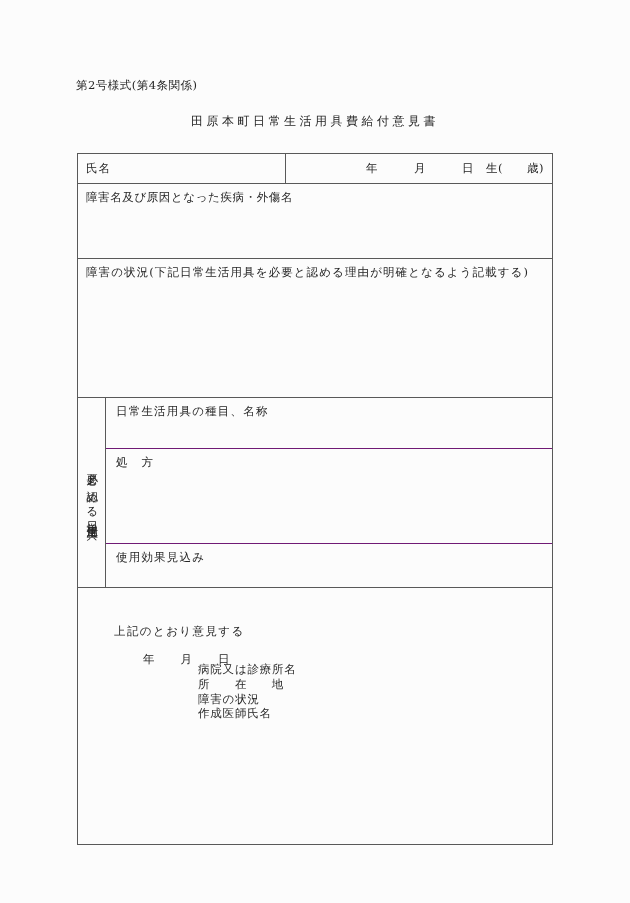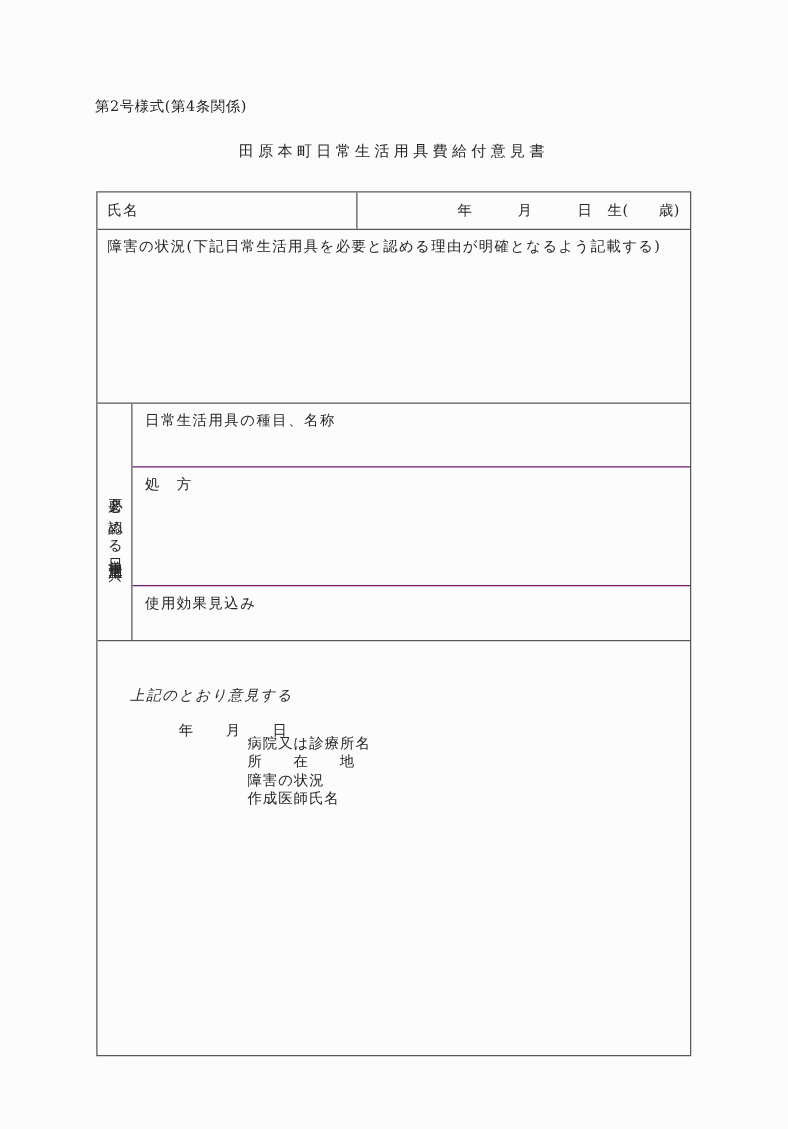--- a/index.html
+++ b/index.html
@@ -76,6 +76,9 @@
       </div>
     </div>
 
+    <div class="t-row row-dis-name">
+      <span>障害名及び原因となった疾病・外傷名</span>
+    </div>
 
     <div class="t-row row-dis-status">
       <span>障害の状況(下記日常生活用具を必要と認める理由が明確となるよう記載する)</span>

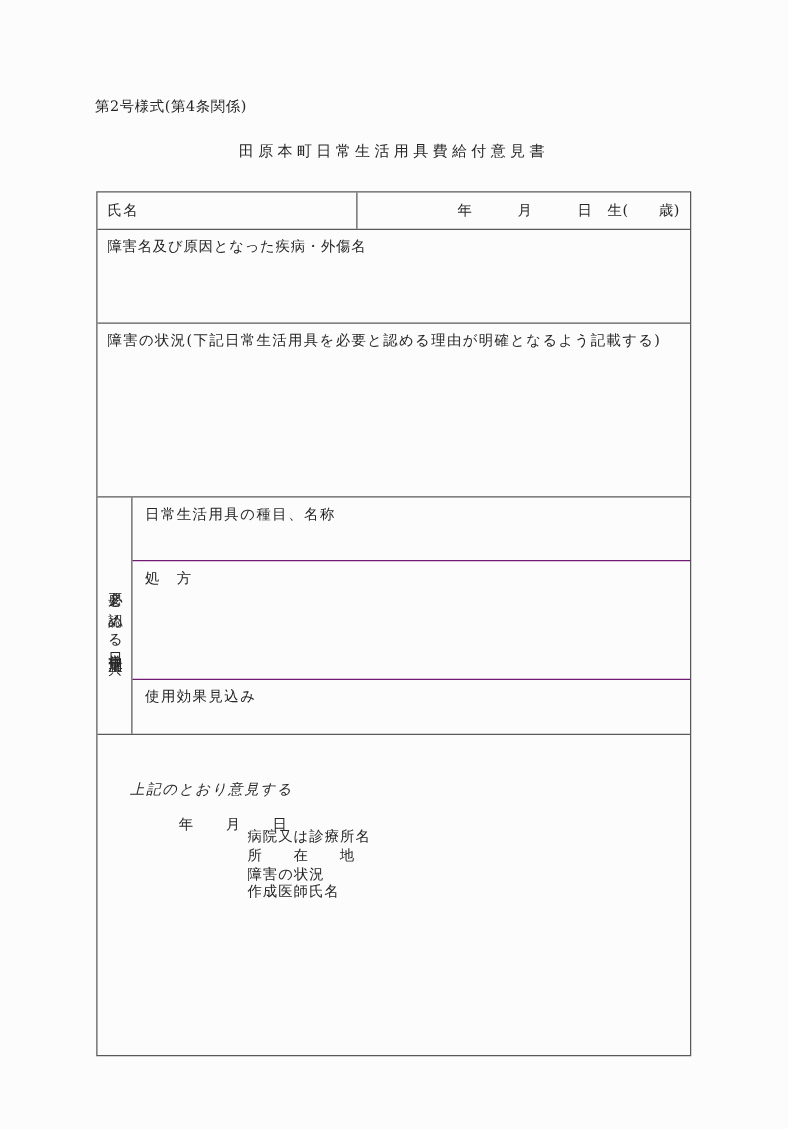--- a/index.html
+++ b/index.html
@@ -52,7 +52,7 @@
   .equip-cell-presc { height:95px; }
   .equip-cell-effect { flex:1; border-bottom:none; }
   .row-opinion { flex:1; border-bottom:none; }
-  .opinion-statement { position:absolute; left:26px; top:36px; letter-spacing:1.4px;font-style:italic; }
+  .opinion-statement { position:absolute; left:36px; top:36px; letter-spacing:1.4px; }
   .opinion-date { position:absolute; left:65px; top:64px; }
   .opinion-fields { position:absolute; left:120px; top:74px; line-height:14.8px; letter-spacing:0.8px; }
 </style>

